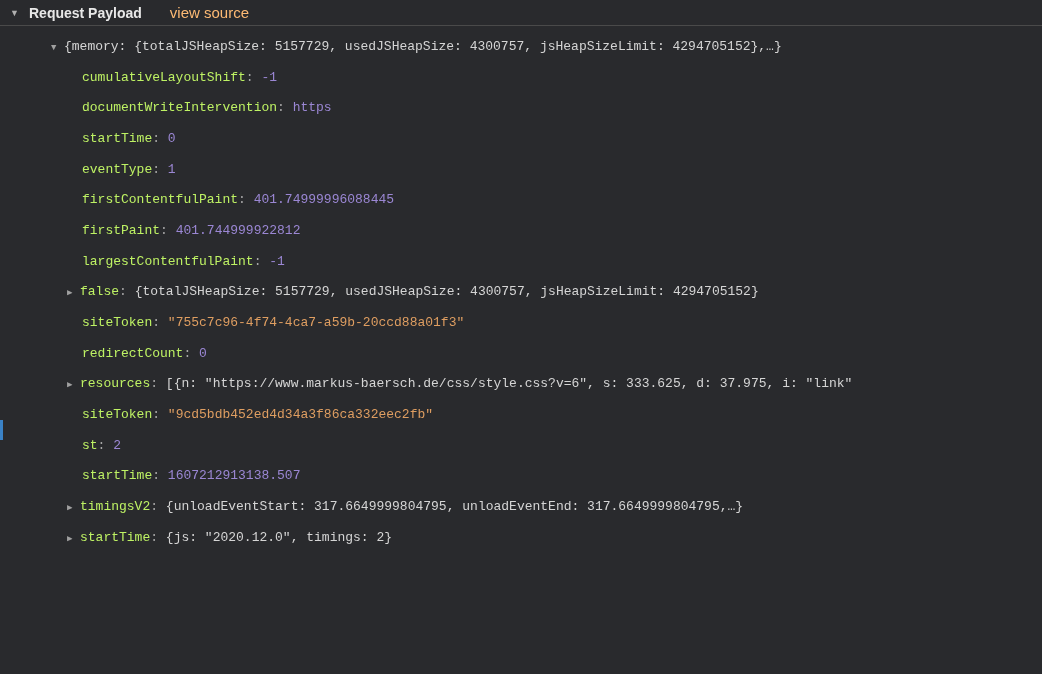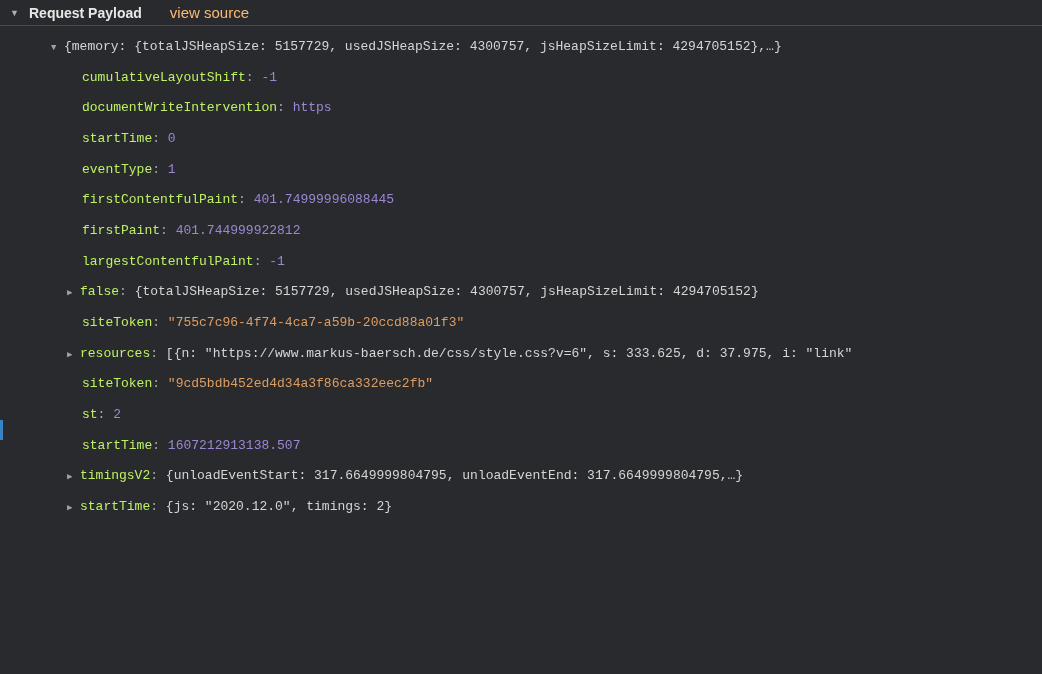--- a/index.html
+++ b/index.html
@@ -135,6 +135,9 @@
     <span class="key">siteToken</span><span class="colon">: </span><span class="str">"755c7c96-4f74-4ca7-a59b-20ccd88a01f3"</span>
   </div>
 
+  <div class="row indent1">
+    <span class="key">redirectCount</span><span class="colon">: </span><span class="num">0</span>
+  </div>
 
 
   <div class="row indent1b">

